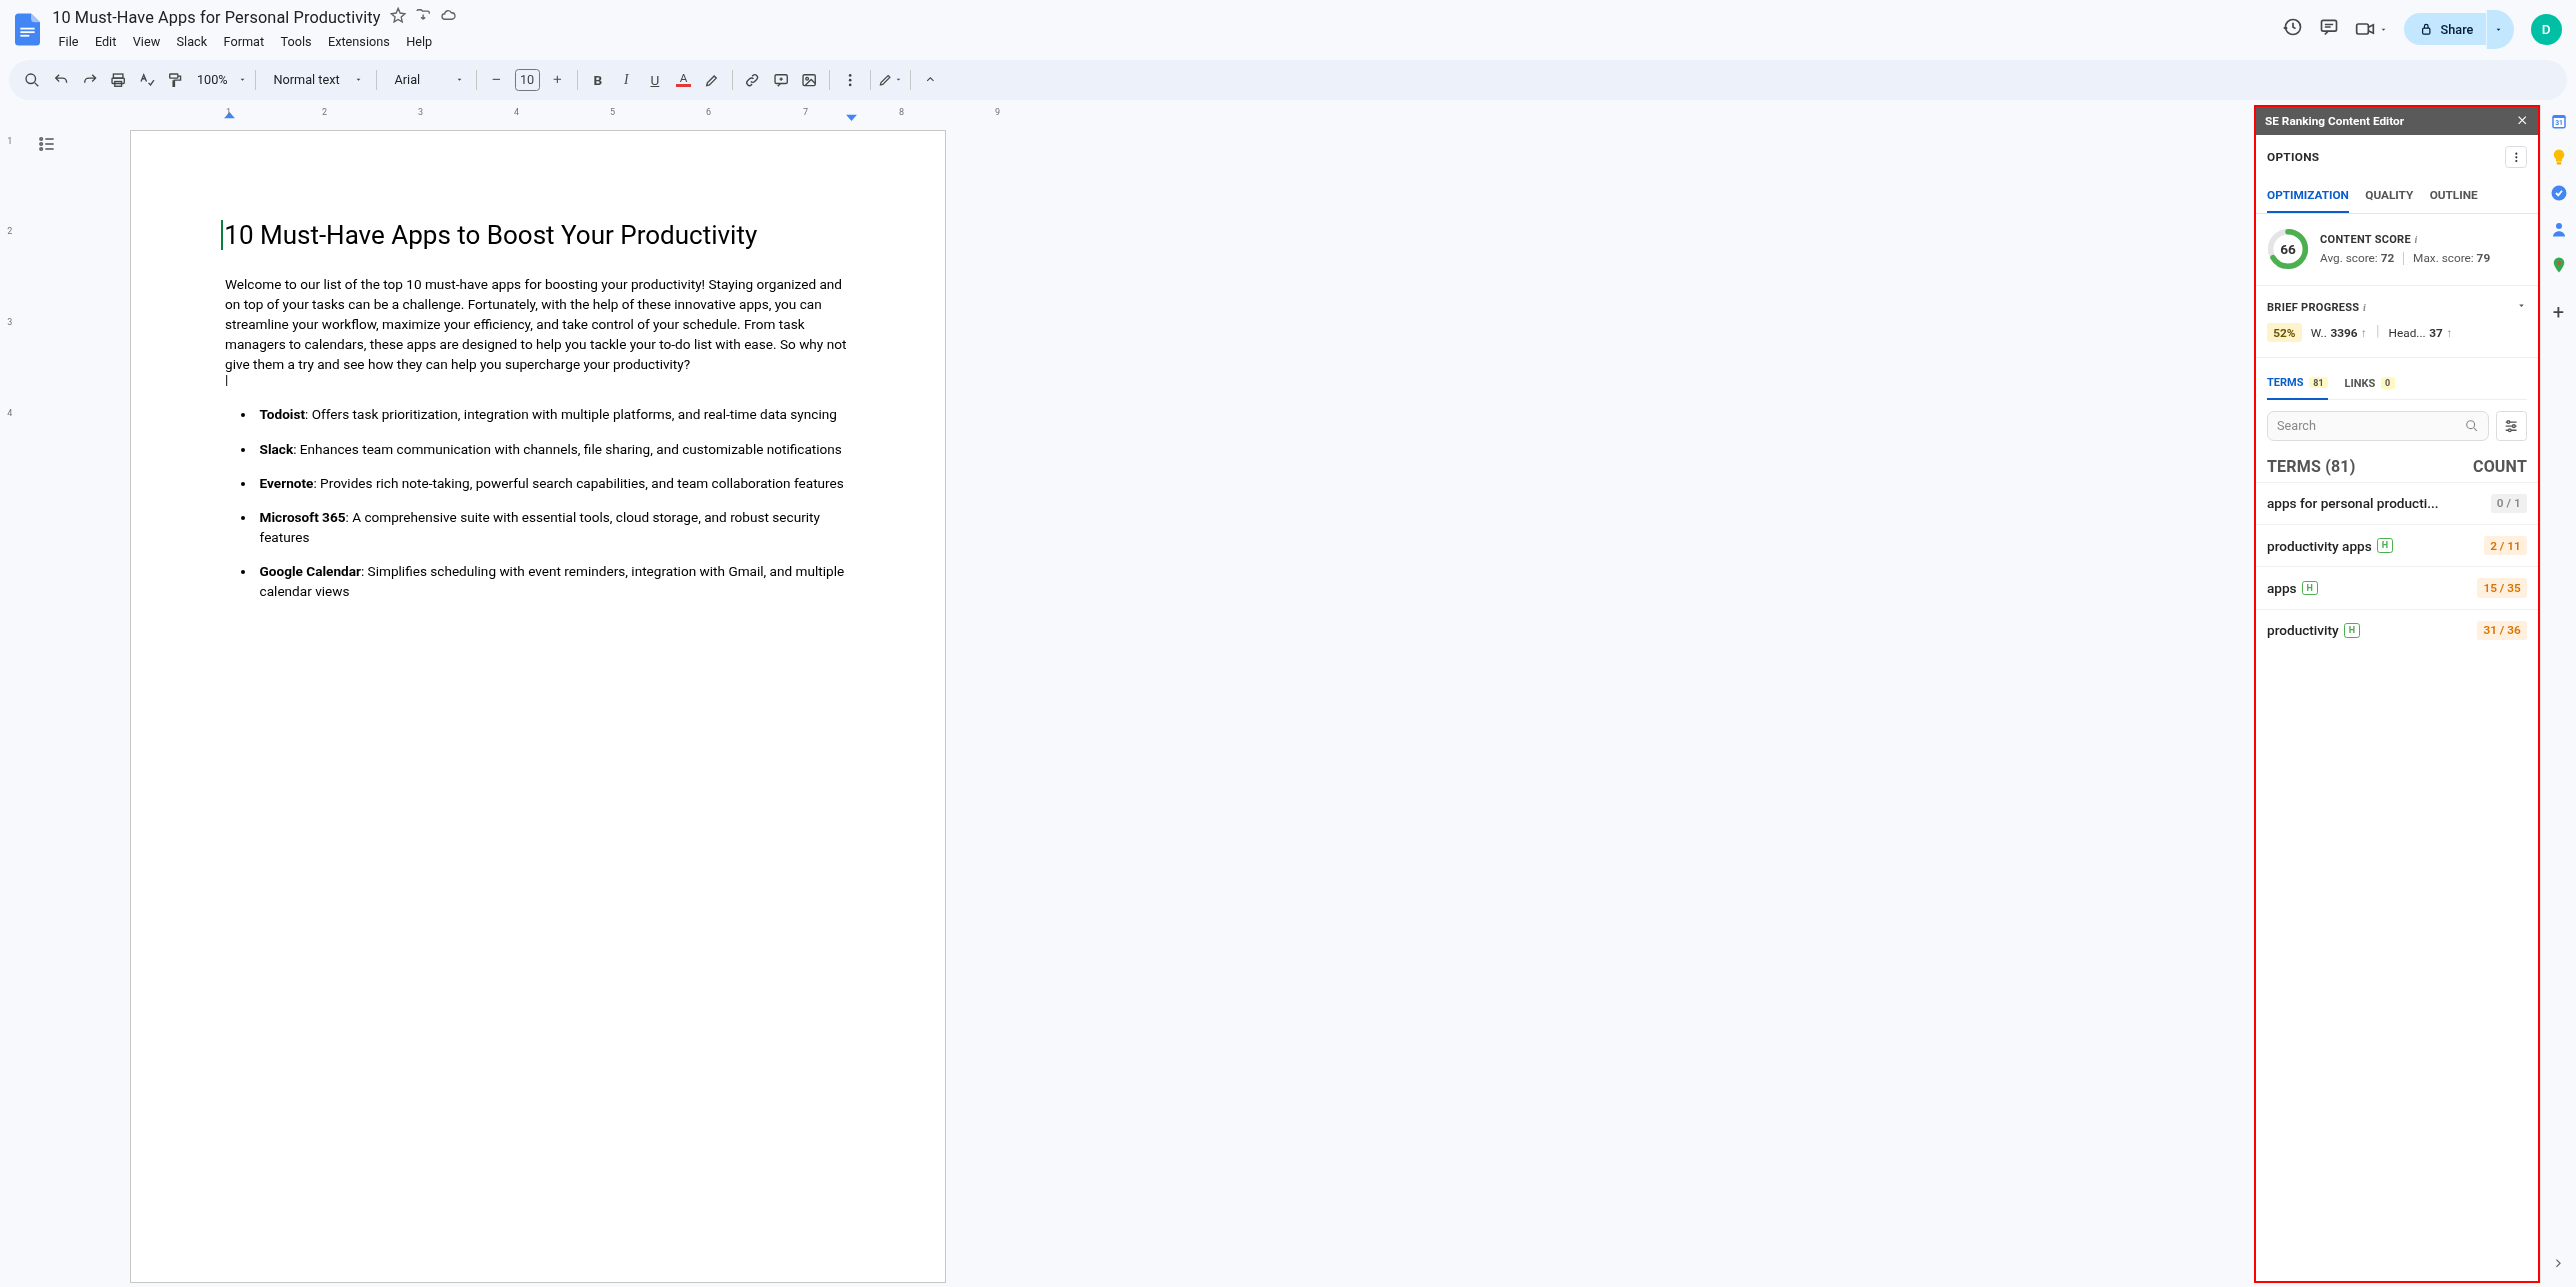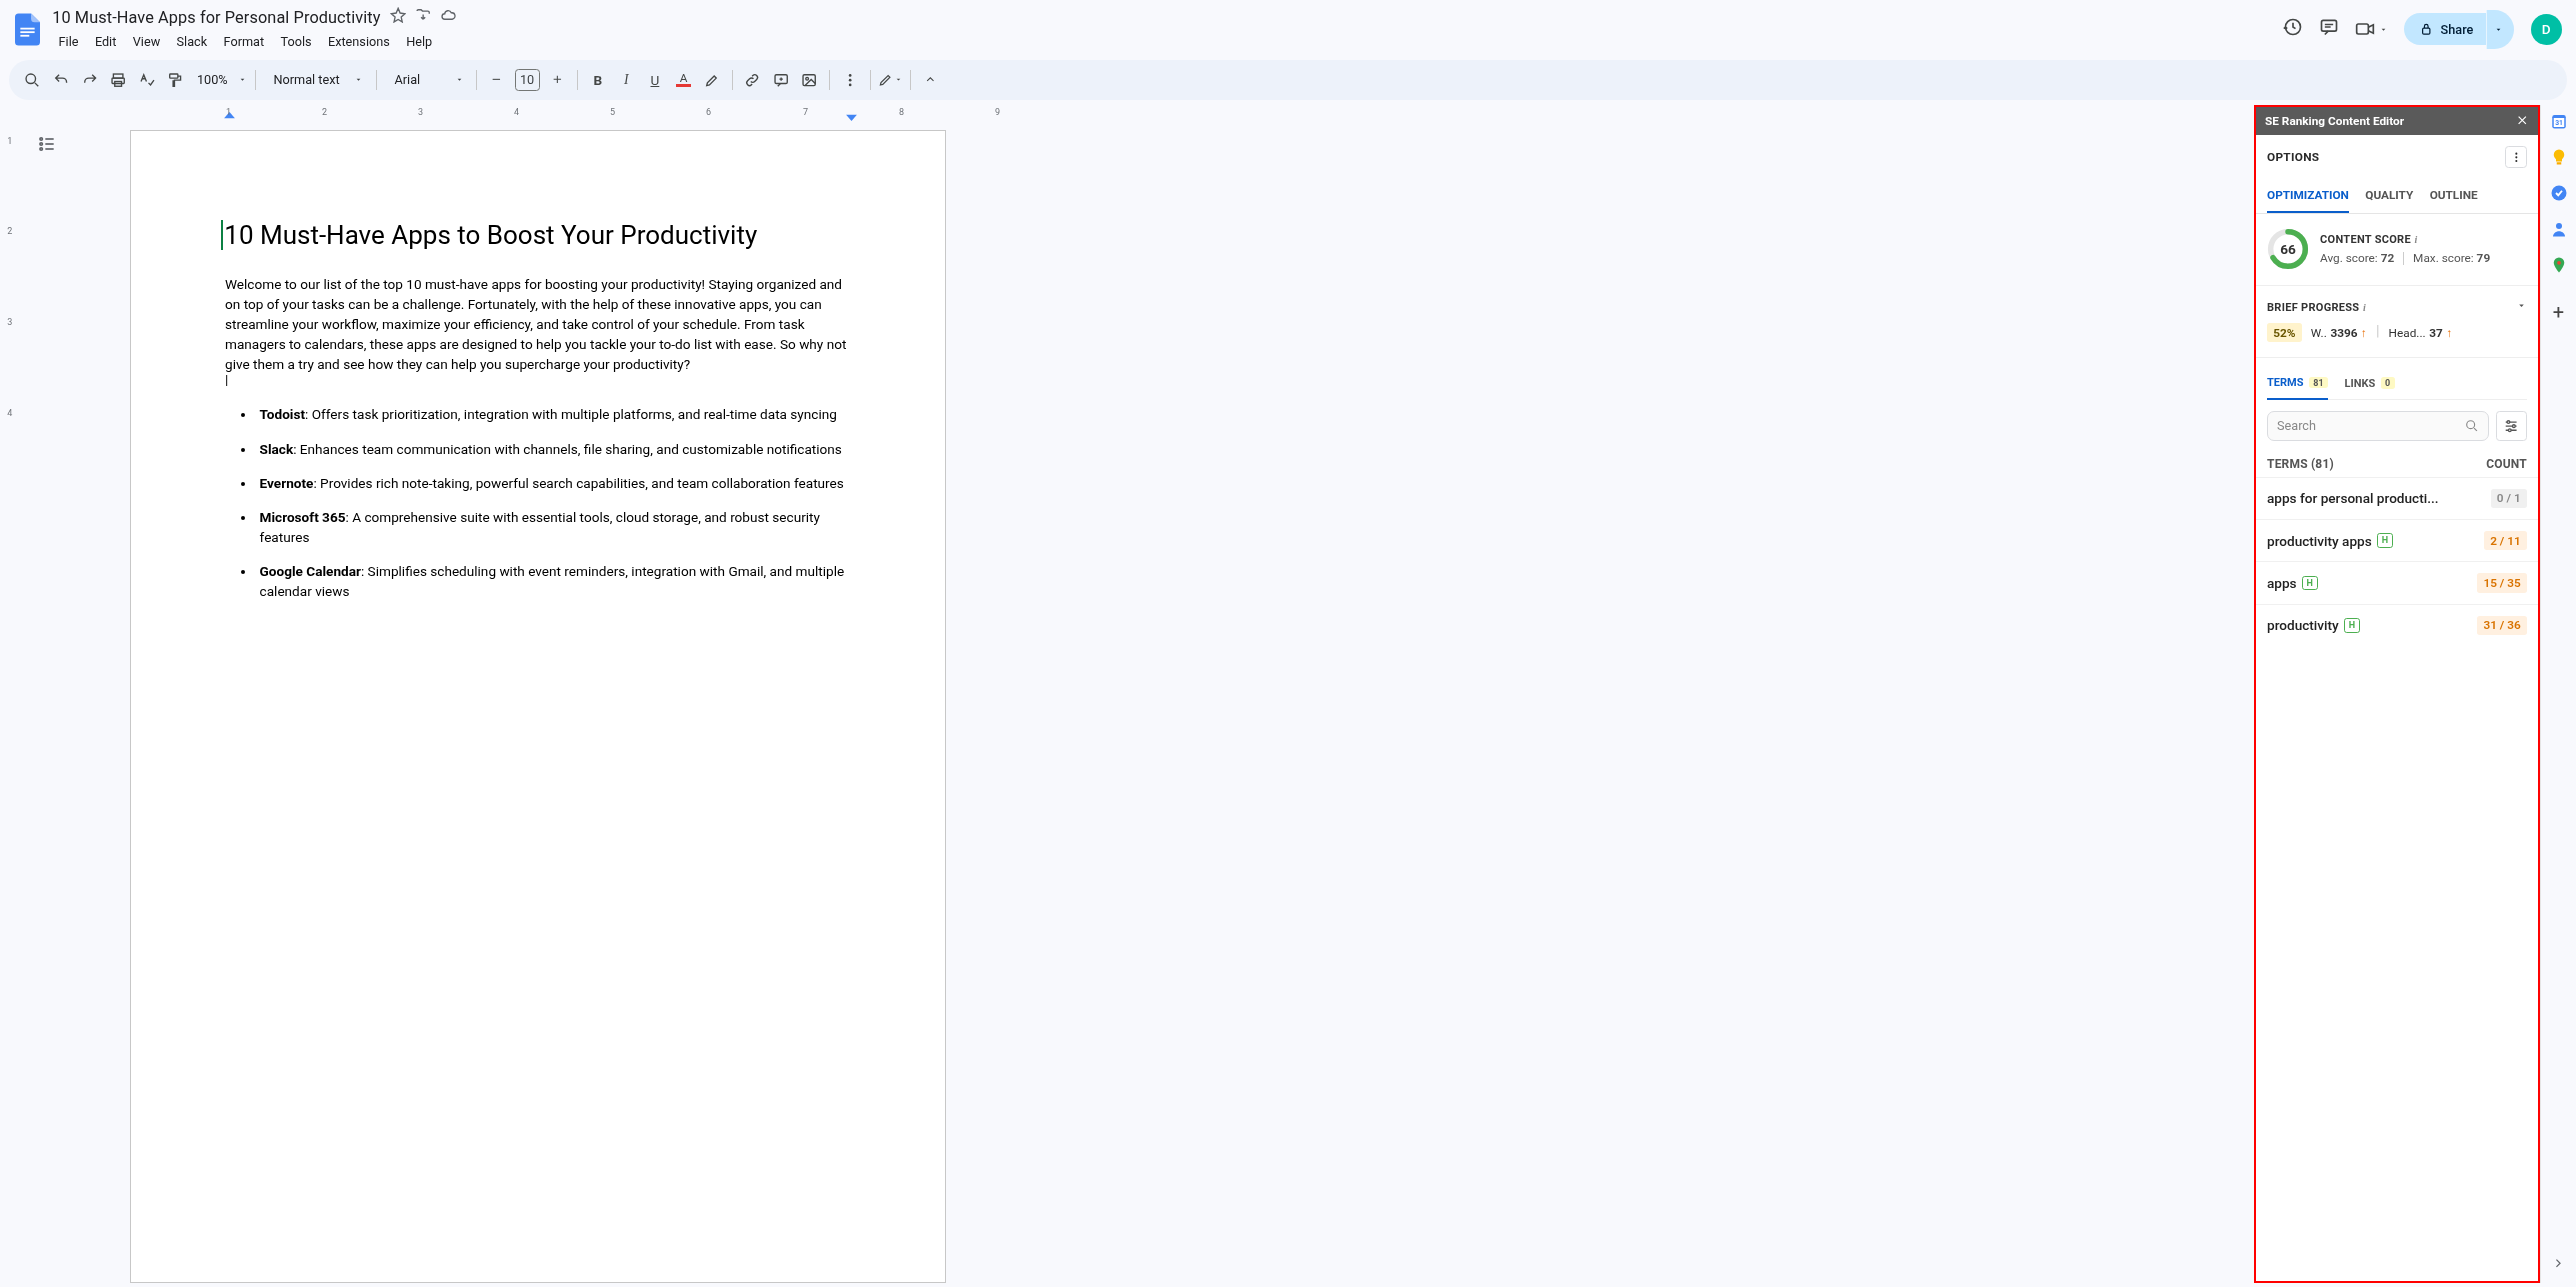--- a/index.html
+++ b/index.html
@@ -86,7 +86,7 @@
 .search-row { display:flex; gap:7.3px; padding:11px; }
 .search-box { flex:1; border:0.9px solid #dadce0; border-radius:7px; padding:6.3px 9px; display:flex; align-items:center; color:#888; font-size:12.7px; background:#fafafa; }
 .filter-btn { width:31px; border:0.9px solid #dadce0; border-radius:3.6px; display:flex; align-items:center; justify-content:center; cursor:pointer; }
-.term-head { display:flex; justify-content:space-between; padding:5.4px 11px; font-size:12px; font-weight:700; color:#555; letter-spacing:0.2px; }
+.term-head { display:flex; justify-content:space-between; padding:5.4px 11px; font-size:16px; font-weight:700; color:#555; letter-spacing:0.2px; }
 .term-row { display:flex; align-items:center; justify-content:space-between; padding:11px 11px; border-top:0.9px solid #f0f0f0; font-size:13.6px; cursor:pointer; }
 .term-left { display:flex; align-items:center; gap:5.4px; color:#222; font-weight:500; }
 .h-badge { border:0.9px solid #4caf50; color:#4caf50; font-size:9px; font-weight:700; padding:0 3.6px; border-radius:2.7px; line-height:12.7px; }

